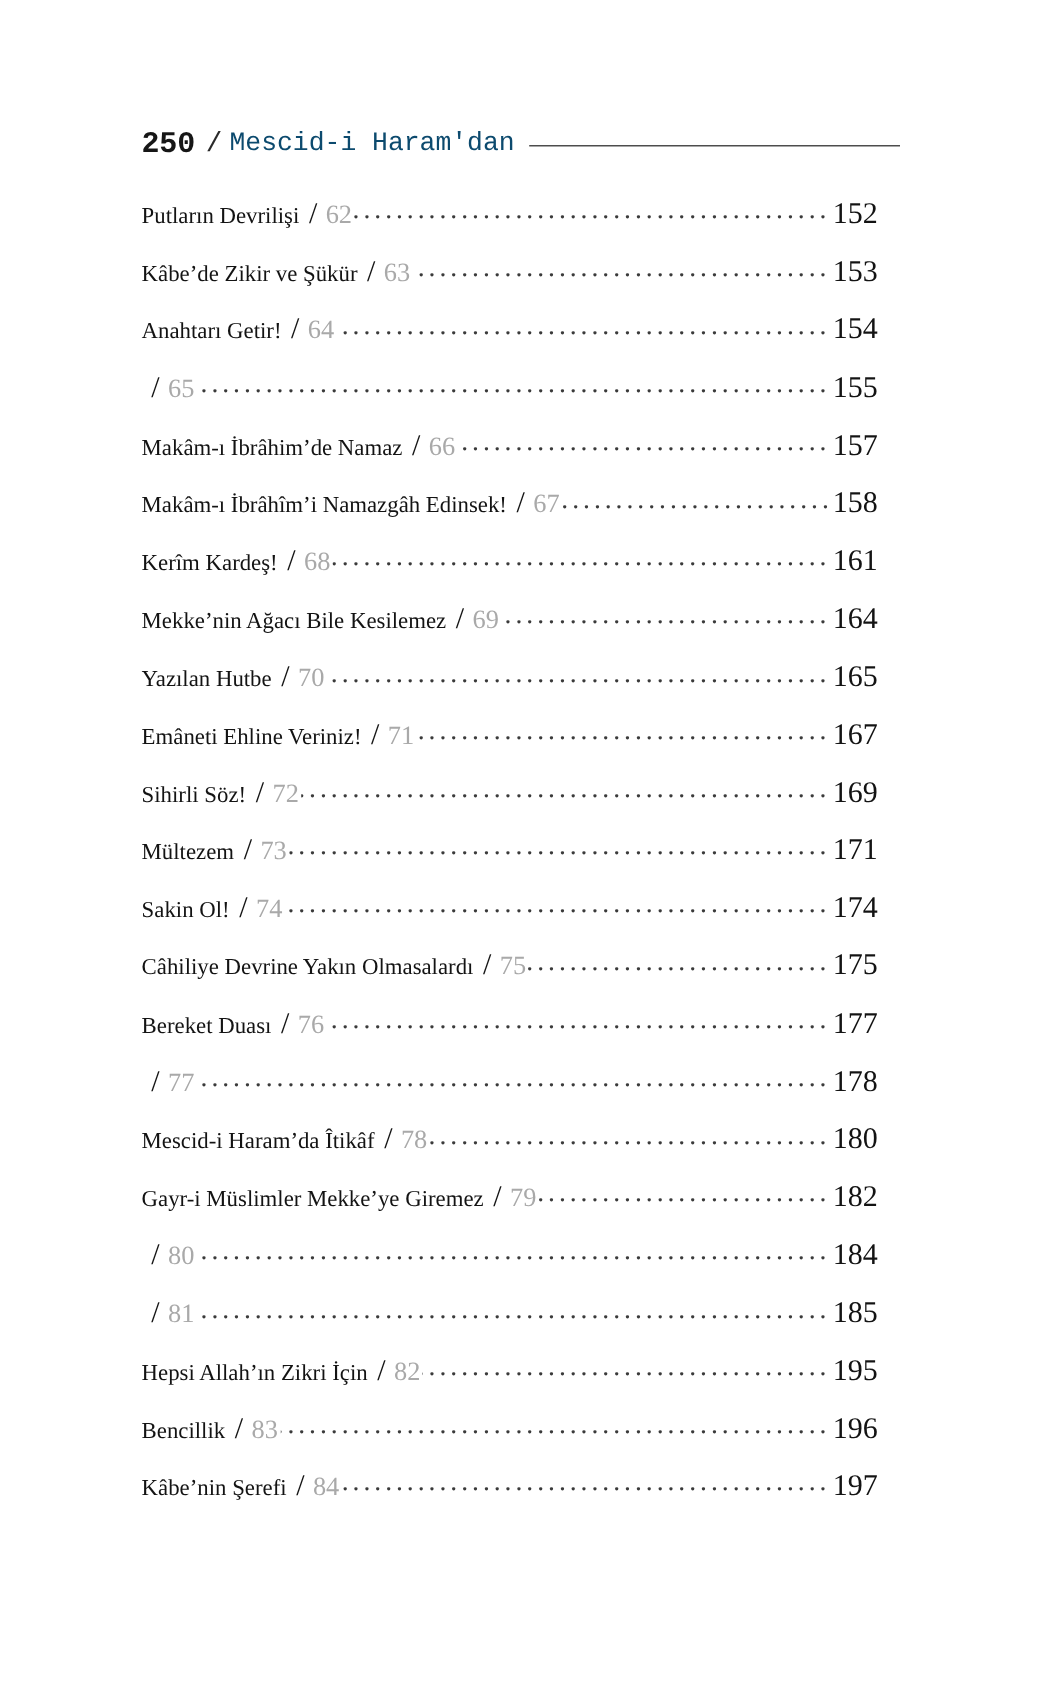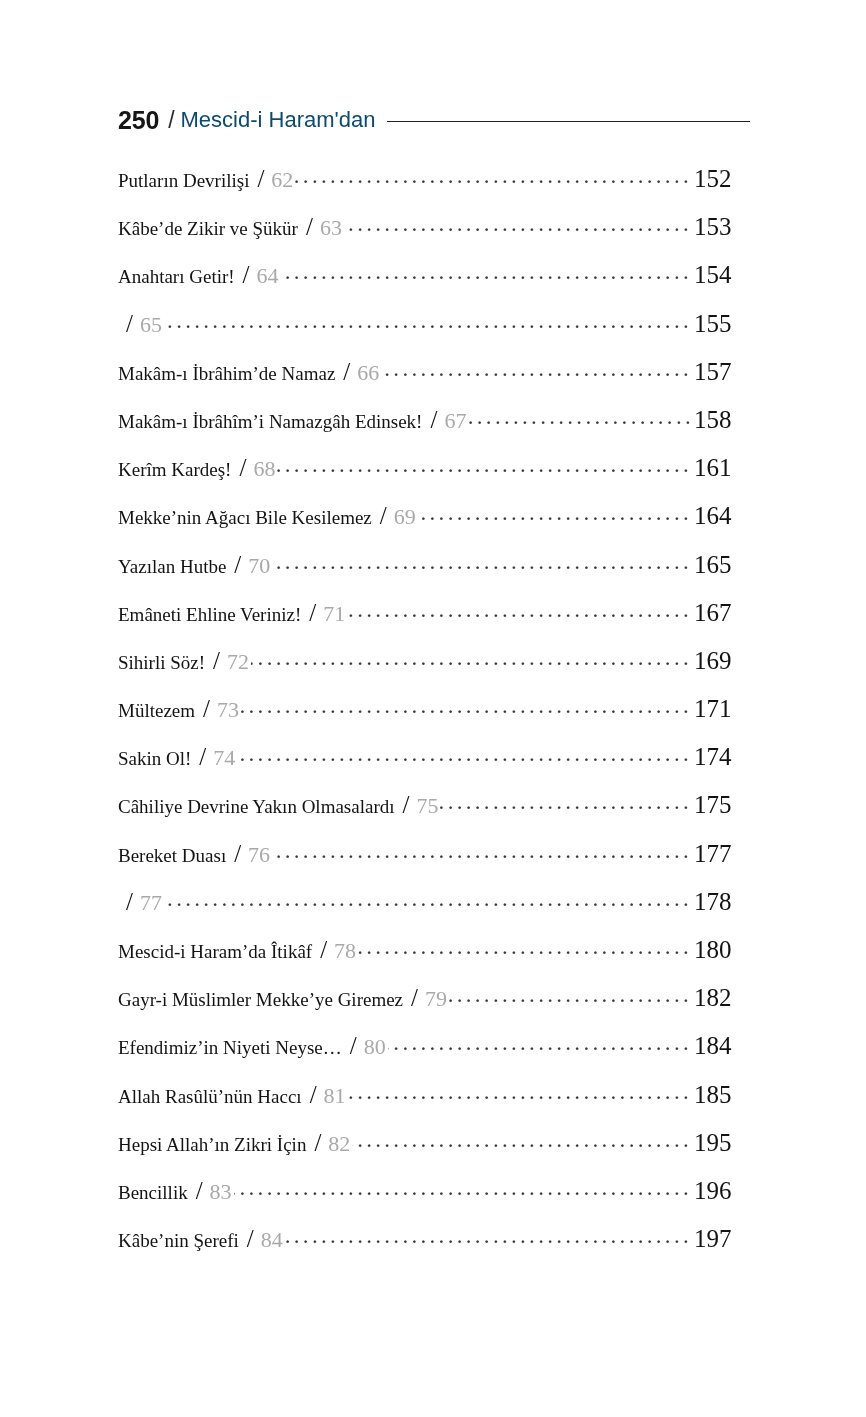--- a/index.html
+++ b/index.html
@@ -28,7 +28,7 @@
     height: 34px;
     display: flex;
     align-items: center;
-    font-family: Liberation Sans, sans-serif;
+    font-family: Liberation Mono, monospace;
   }
 
   .header-folio {

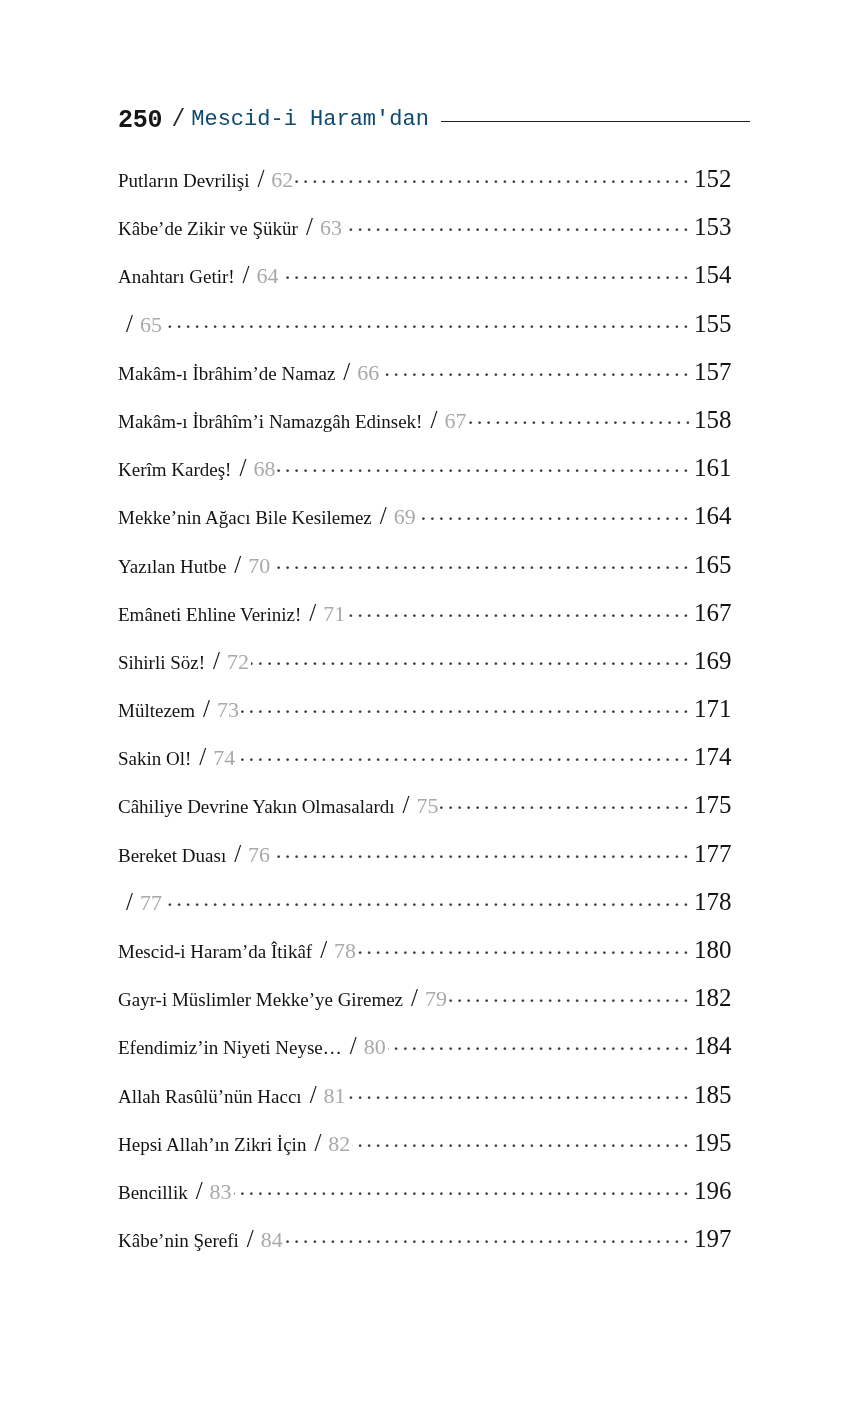--- a/index.html
+++ b/index.html
@@ -274,7 +274,6 @@
         <span class="entry-page">182</span>
       </div>
       <div class="toc-entry">
-        <span class="entry-title">Efendimiz’in Niyeti Neyse…</span>
         <span class="entry-slash">/</span>
         <span class="entry-chapter">80</span>
         <span class="entry-dots"></span>

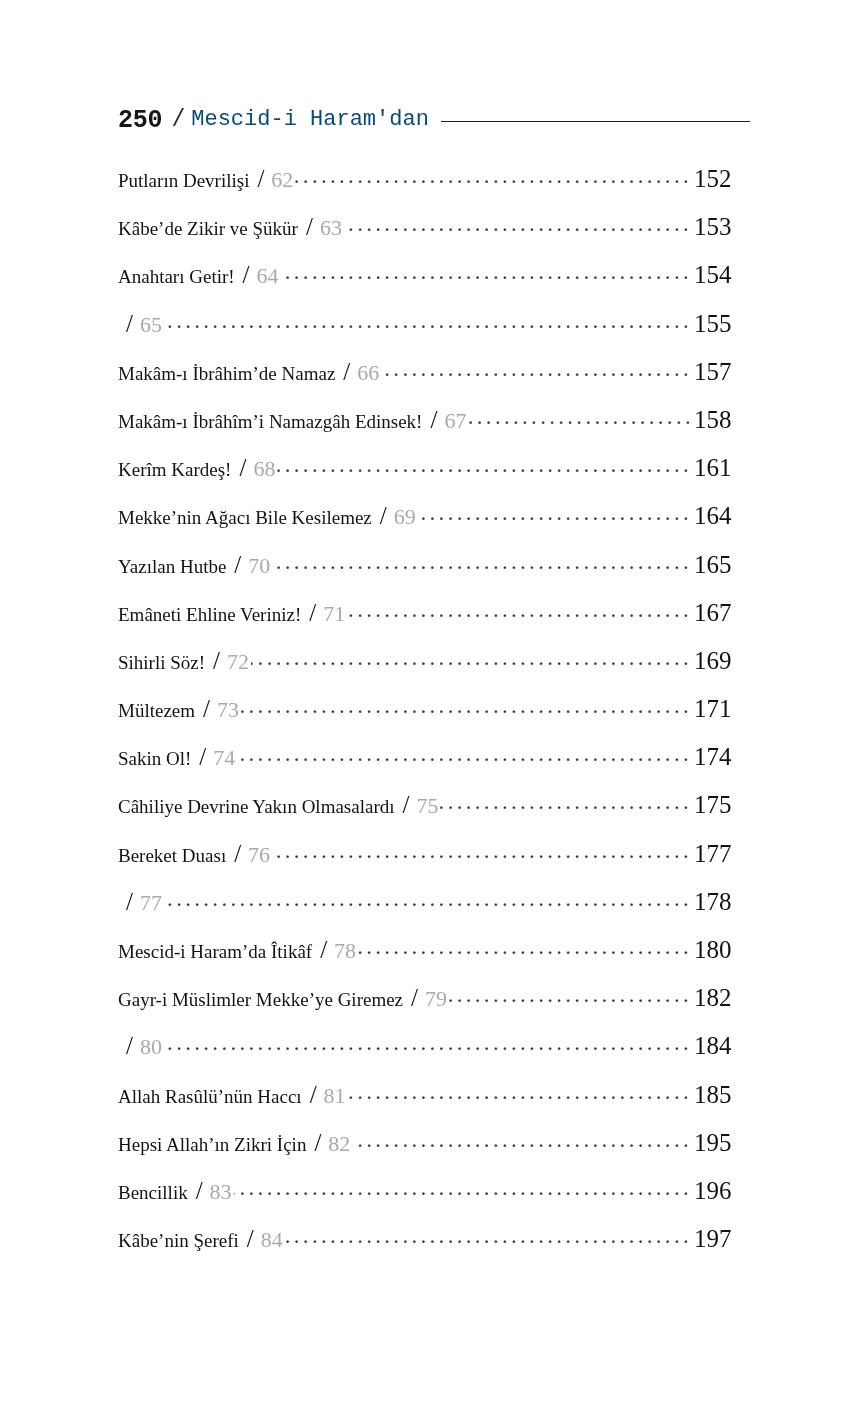--- a/index.html
+++ b/index.html
@@ -280,7 +280,6 @@
         <span class="entry-page">184</span>
       </div>
       <div class="toc-entry">
-        <span class="entry-title">Allah Rasûlü’nün Haccı</span>
         <span class="entry-slash">/</span>
         <span class="entry-chapter">81</span>
         <span class="entry-dots"></span>

